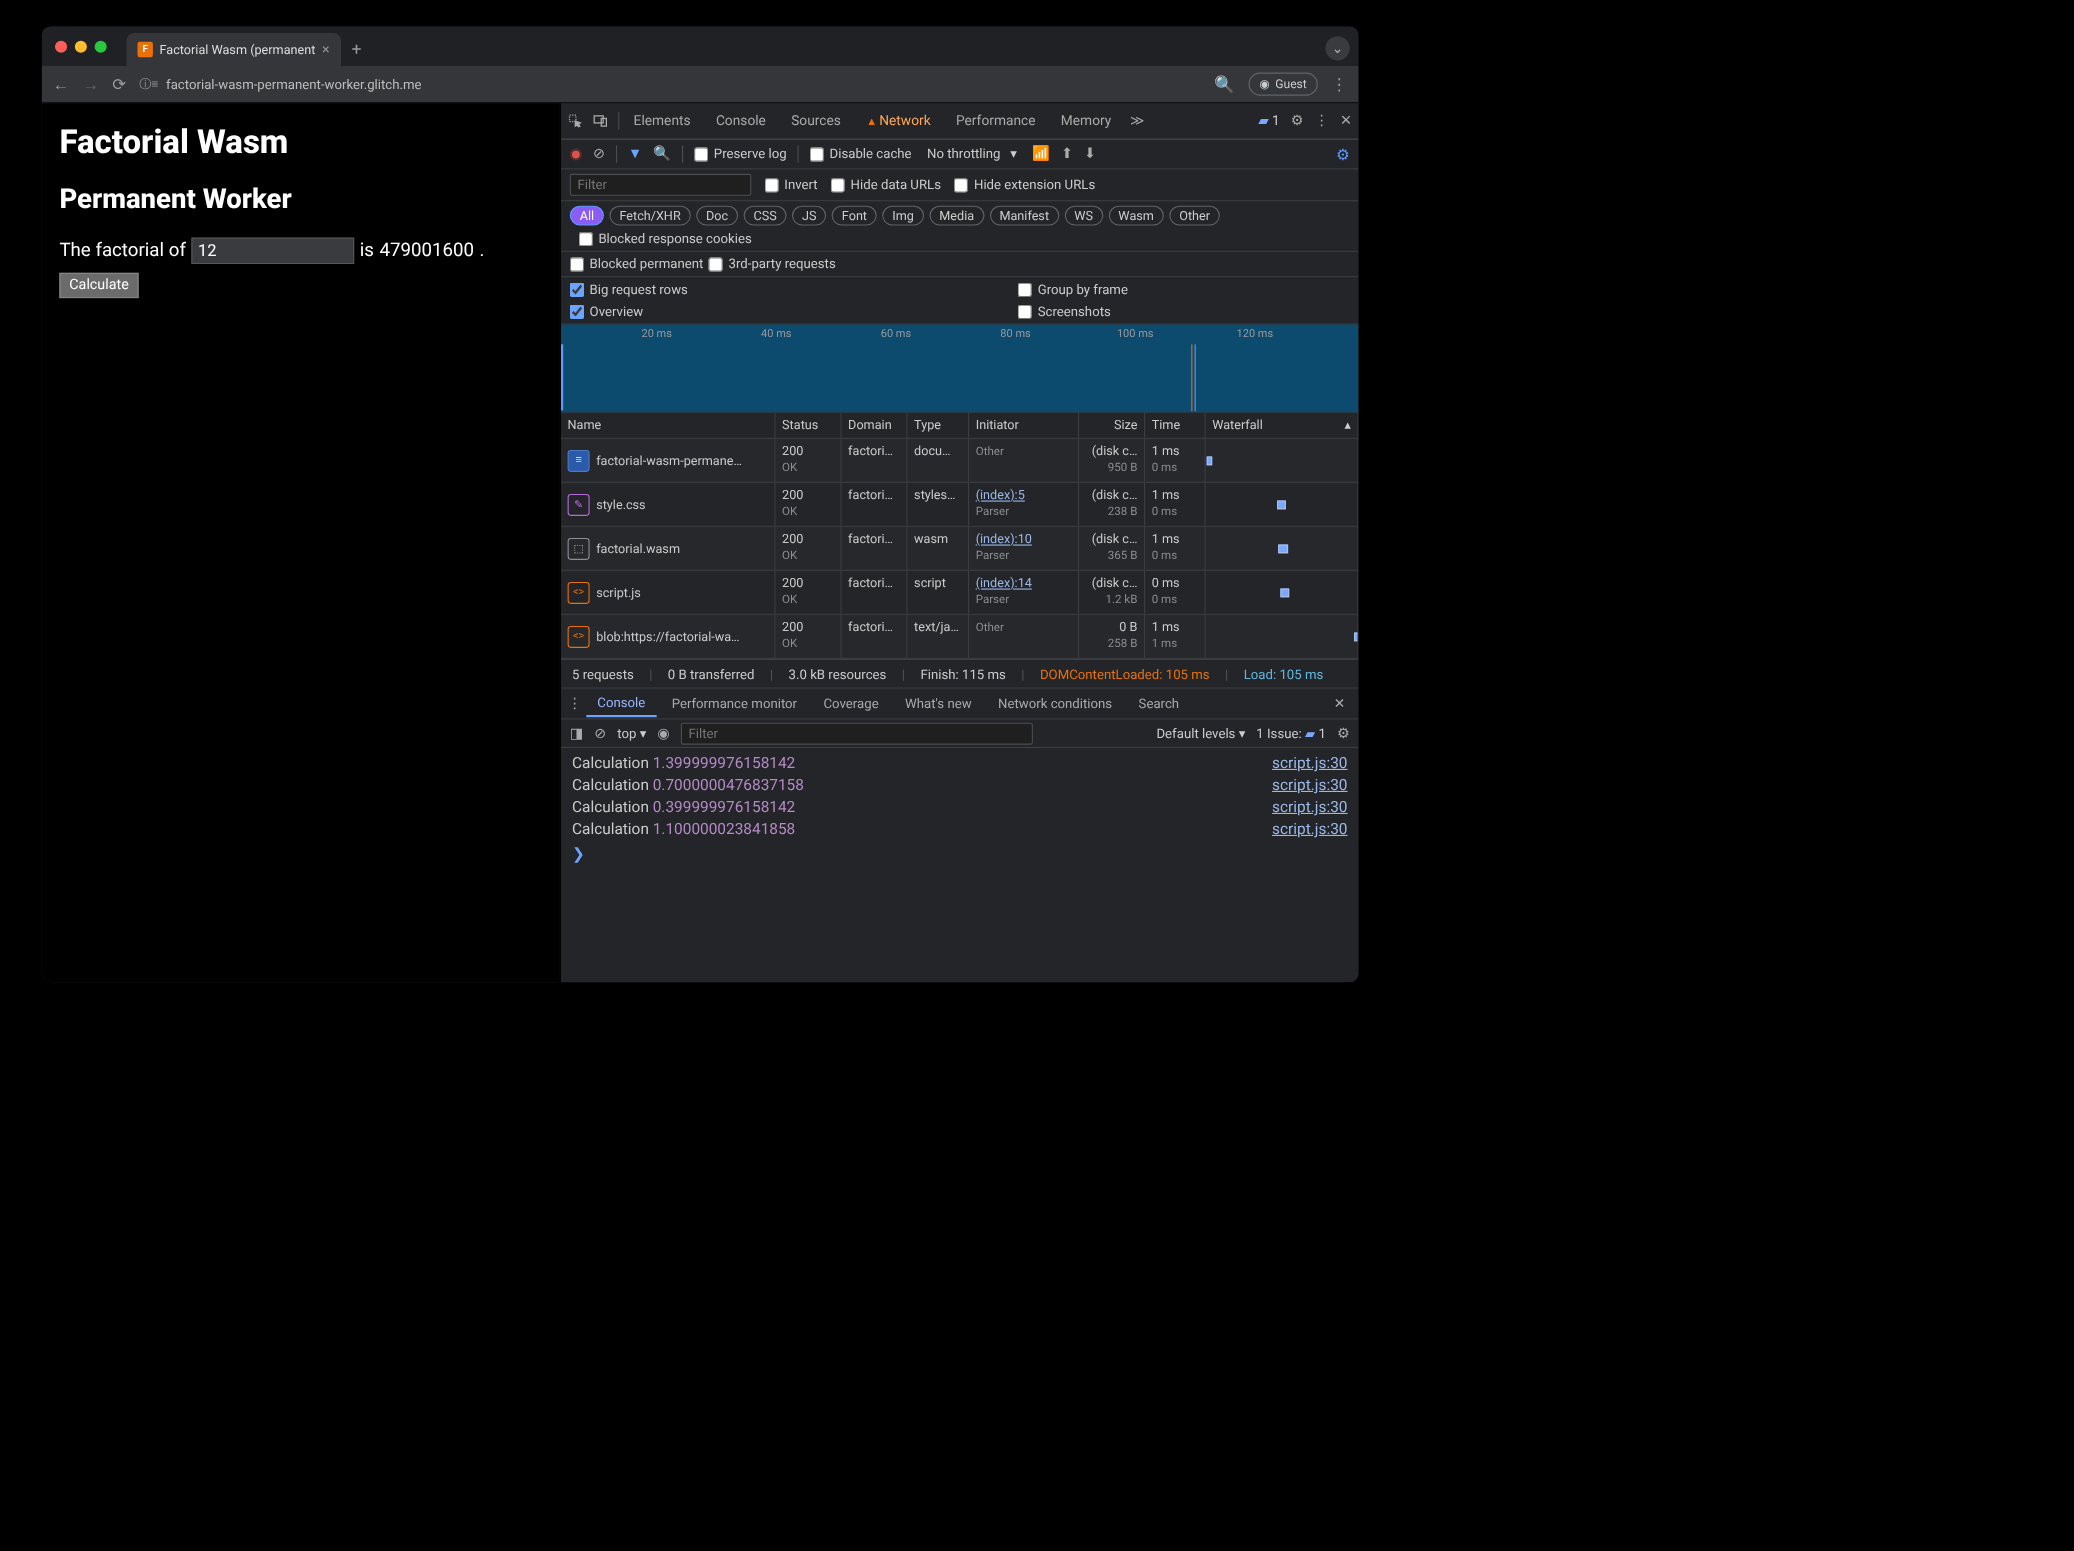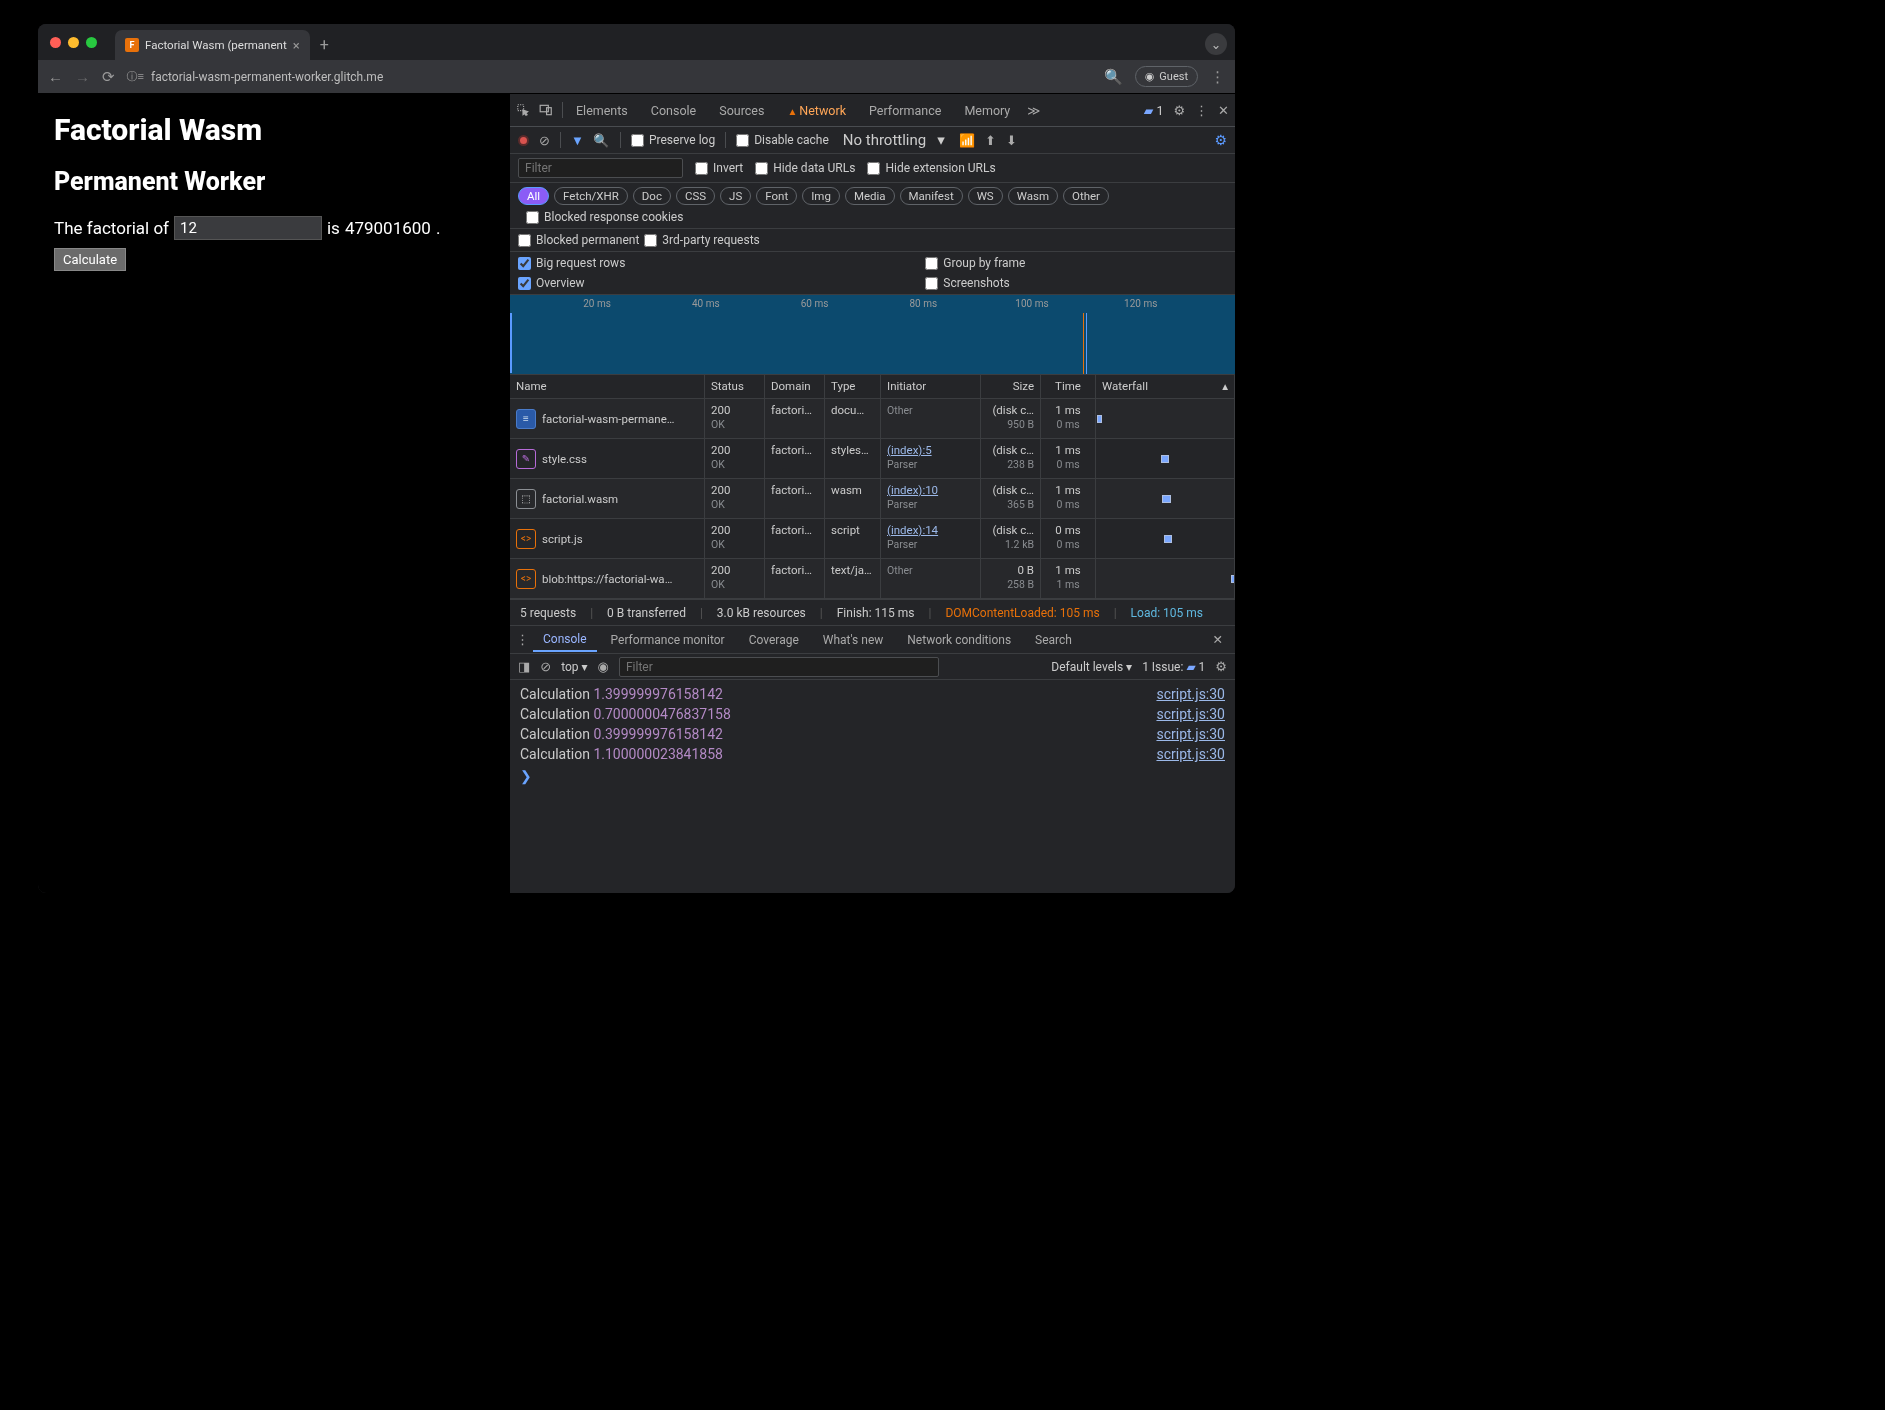--- a/index.html
+++ b/index.html
@@ -44,7 +44,7 @@
 .sep{width:1px;height:16px;background:#4b4d50}
 .chk{display:flex;align-items:center;gap:5px;color:#ccc;font-size:12px}
 .chk input{accent-color:#6aa4ff}
-.sel{color:#ccc;font-size:15px;padding:2px 4px}
+.sel{color:#ccc;font-size:12px;padding:2px 4px}
 .toolbar .right{margin-left:auto;display:flex;gap:12px;align-items:center}
 .gear-blue{color:#5b9aff;font-size:14px}
 .filterbar{padding:4px 8px;display:flex;align-items:center;gap:12px;border-bottom:1px solid #3b3d40;flex-wrap:wrap}

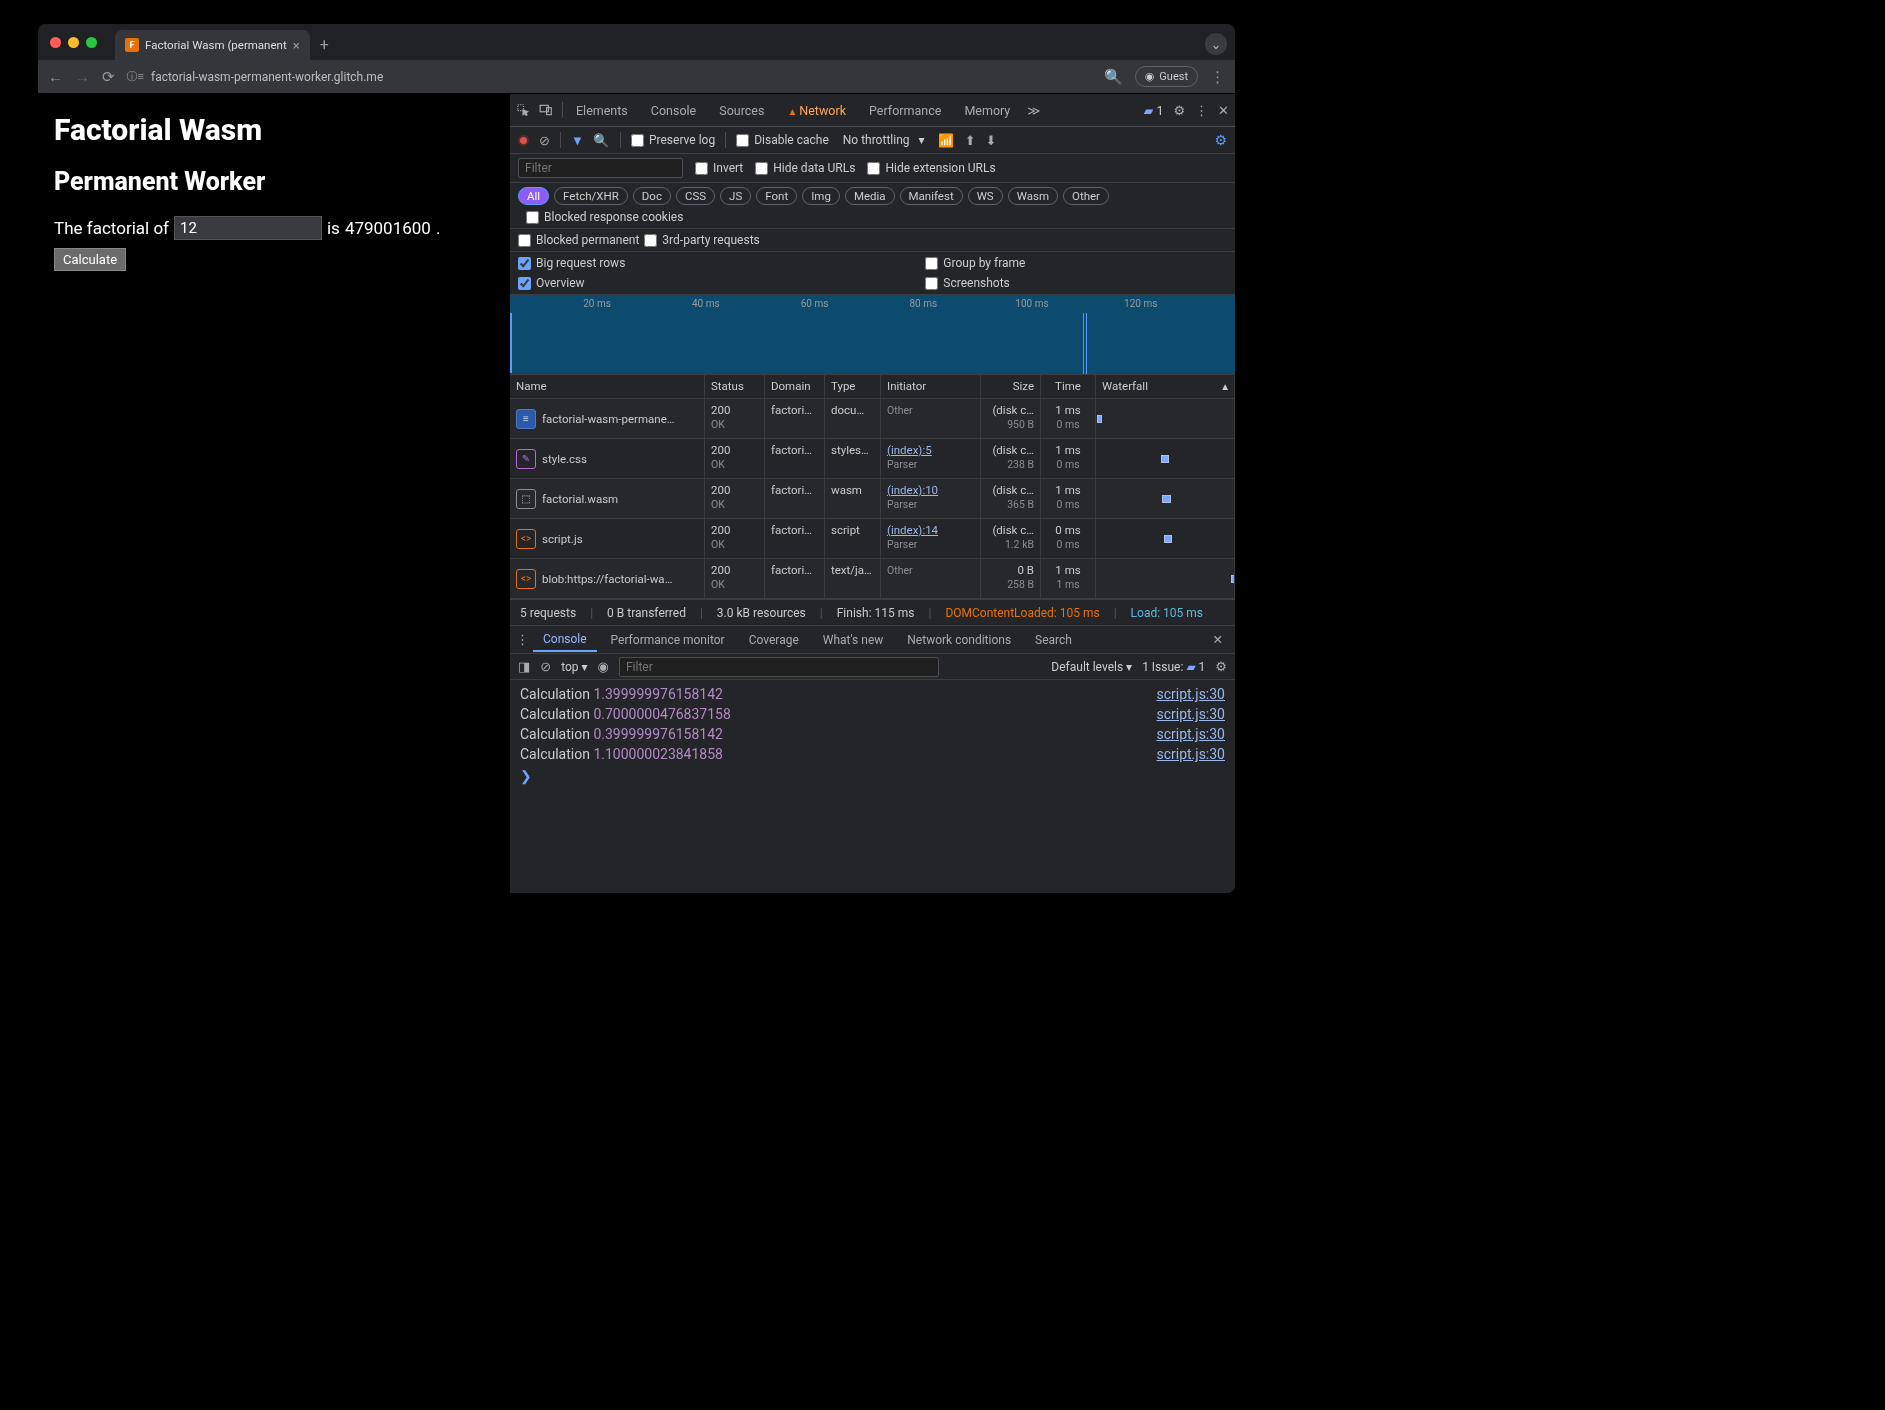--- a/index.html
+++ b/index.html
@@ -61,7 +61,7 @@
 .tl-line.blue{background:#5b9aff}
 .headers{display:flex;height:24px;border-bottom:1px solid #3b3d40;font-size:11.5px;color:#ccc}
 .headers>div{padding:4px 6px;border-right:1px solid #3b3d40;overflow:hidden;white-space:nowrap}
-.col-name{width:195px}.col-status{width:60px}.col-domain{width:60px}.col-type{width:56px}.col-init{width:100px}.col-size{width:60px;text-align:right}.col-time{width:55px;text-align:center}.col-wf{flex:1;position:relative}
+.col-name{width:195px}.col-status{width:60px}.col-domain{width:60px}.col-type{width:56px}.col-init{width:100px}.col-size{width:60px;text-align:right}.col-time{width:55px;text-align:left}.col-wf{flex:1;position:relative}
 .rows{max-height:240px;overflow:auto;border-bottom:1px solid #3b3d40}
 .row{display:flex;min-height:40px;border-bottom:1px solid #3b3d40;font-size:11.5px}
 .row:nth-child(odd){background:#27282b}

